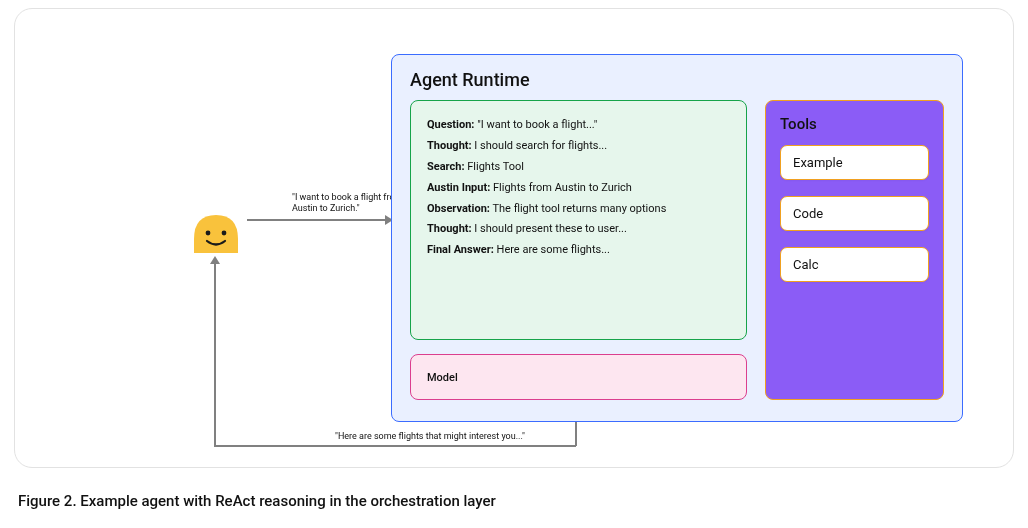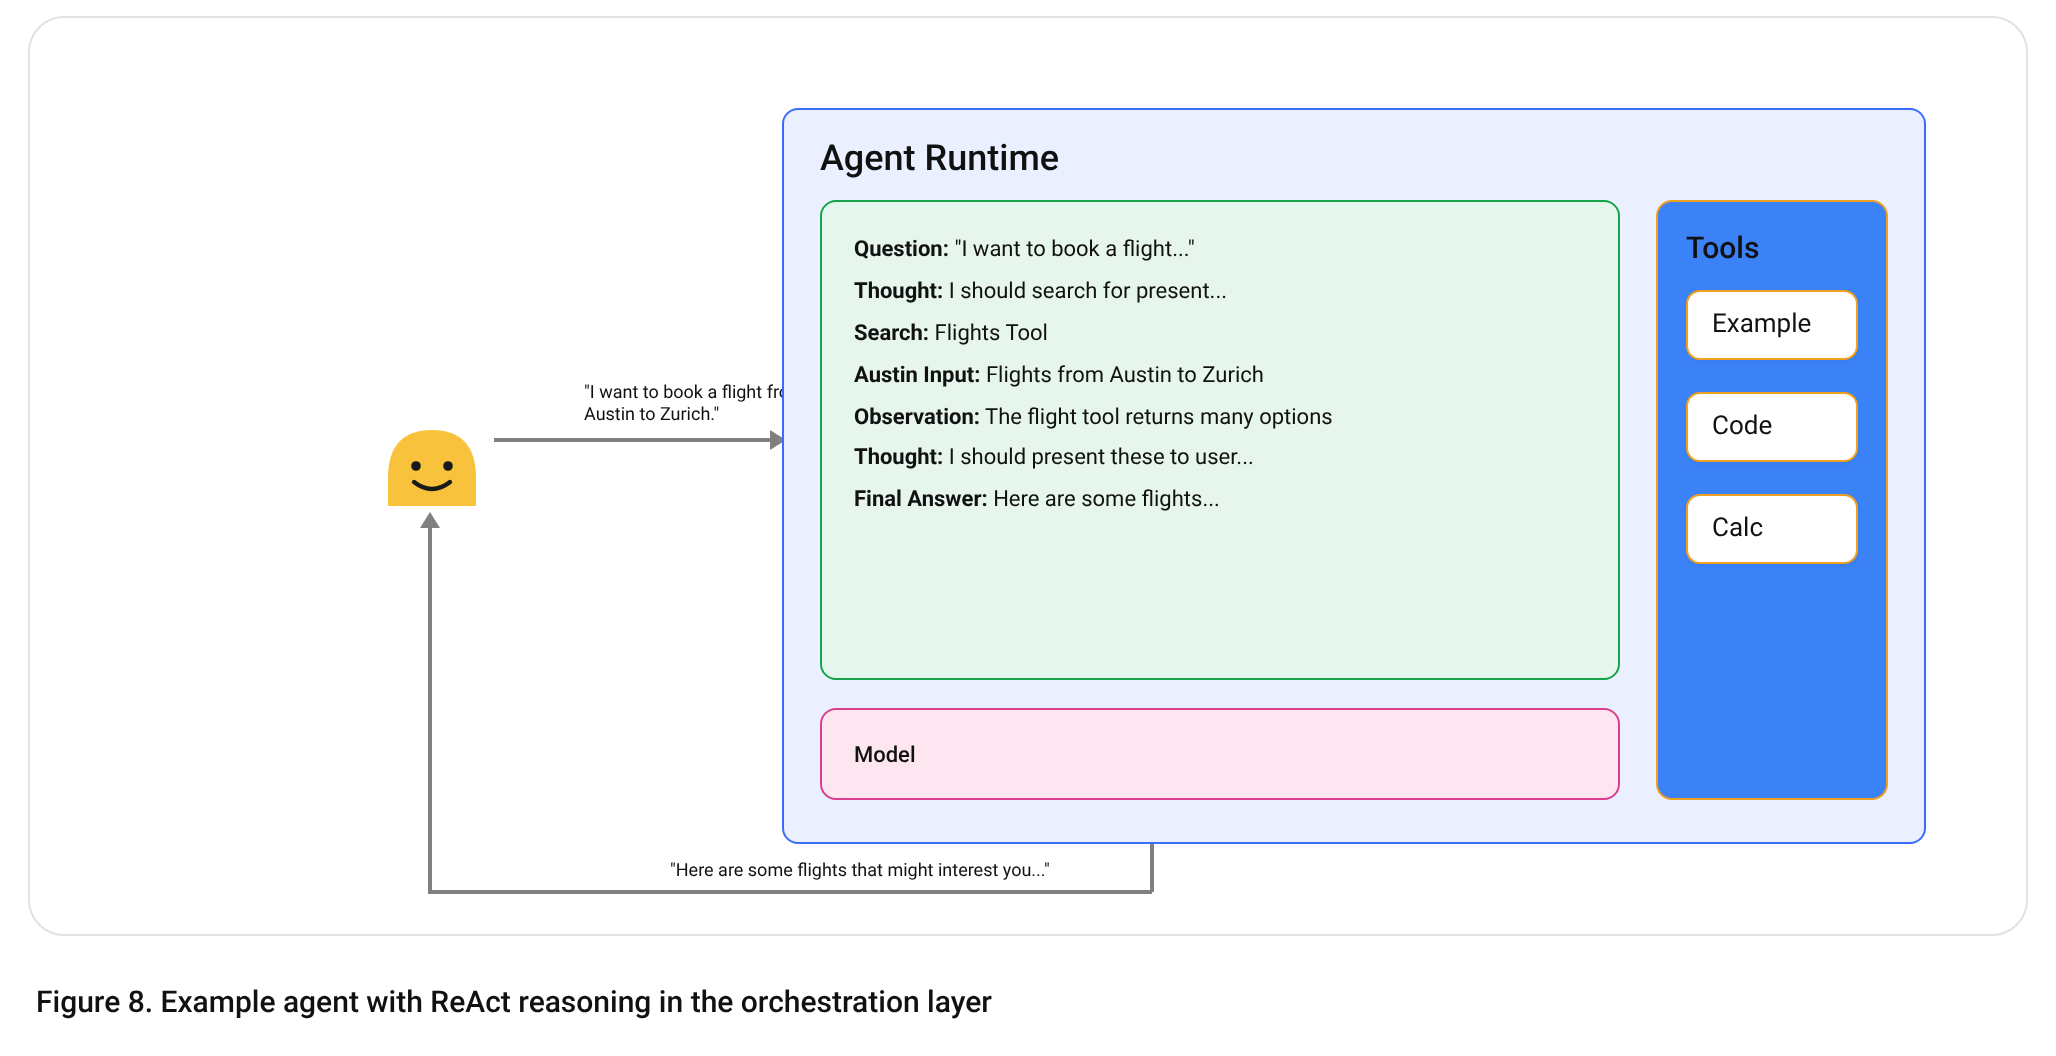--- a/index.html
+++ b/index.html
@@ -119,8 +119,8 @@
     align-items: center;
   }
   .tools-box {
-    width: 116px;
-    background: #3b82f6;
+    width: 179px;
+    background: #8b5cf6;
     border: 1.5px solid #f0a020;
     border-radius: 8px;
     padding: 14px 14px;

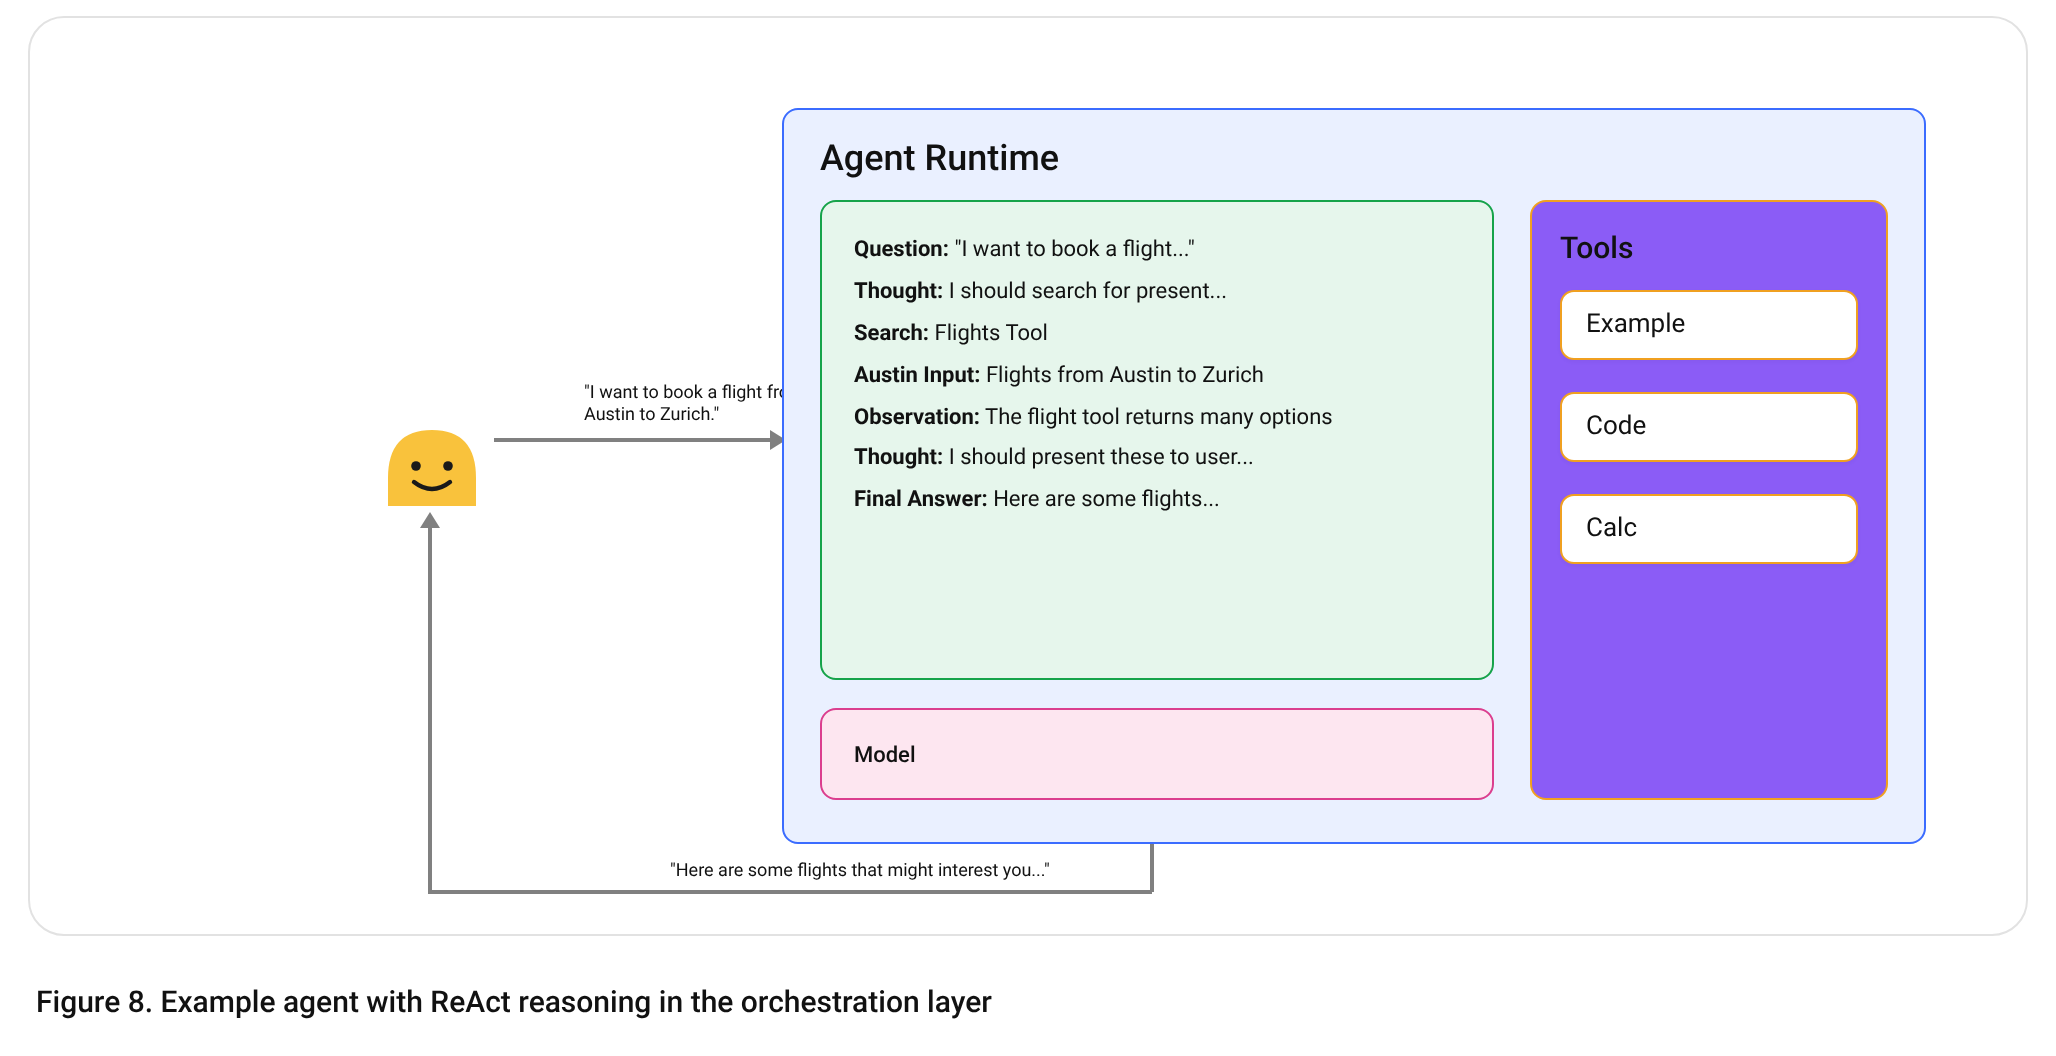--- a/index.html
+++ b/index.html
@@ -173,7 +173,7 @@
       <div class="left-col">
         <div class="reasoning-box">
           <div class="row"><span class="label">Question:</span> <span>"I want to book a flight..."</span></div>
-          <div class="row"><span class="label">Thought:</span> <span>I should search for present...</span></div>
+          <div class="row"><span class="label">Thought:</span> <span>I should search for flights...</span></div>
           <div class="row"><span class="label">Search:</span> <span>Flights Tool</span></div>
           <div class="row"><span class="label">Austin Input:</span> <span>Flights from Austin to Zurich</span></div>
           <div class="row"><span class="label">Observation:</span> <span>The flight tool returns many options</span></div>

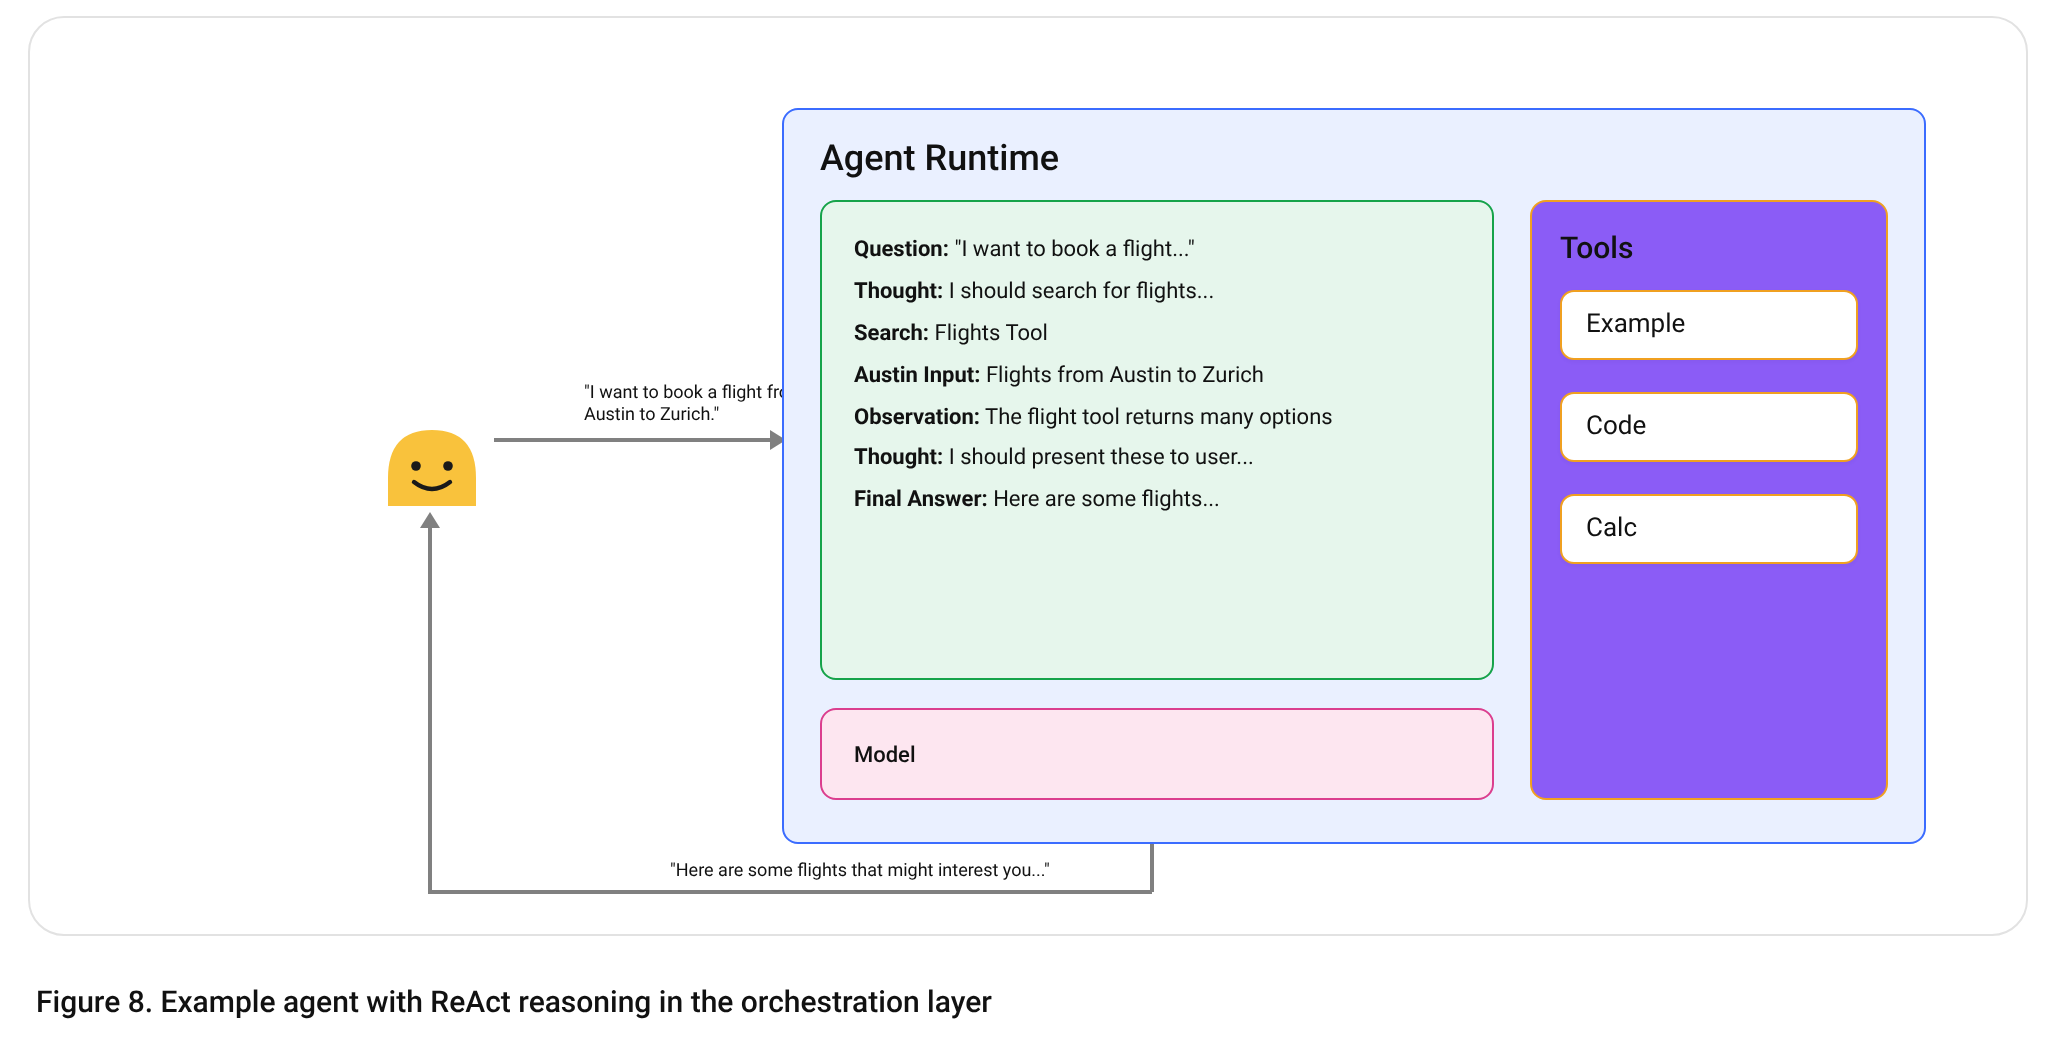--- a/index.html
+++ b/index.html
@@ -193,6 +193,6 @@
 
 </div>
 
-<div class="caption">Figure 8. Example agent with ReAct reasoning in the orchestration layer</div>
+<div class="caption">Figure 2. Example agent with ReAct reasoning in the orchestration layer</div>
 
 </body></html>

